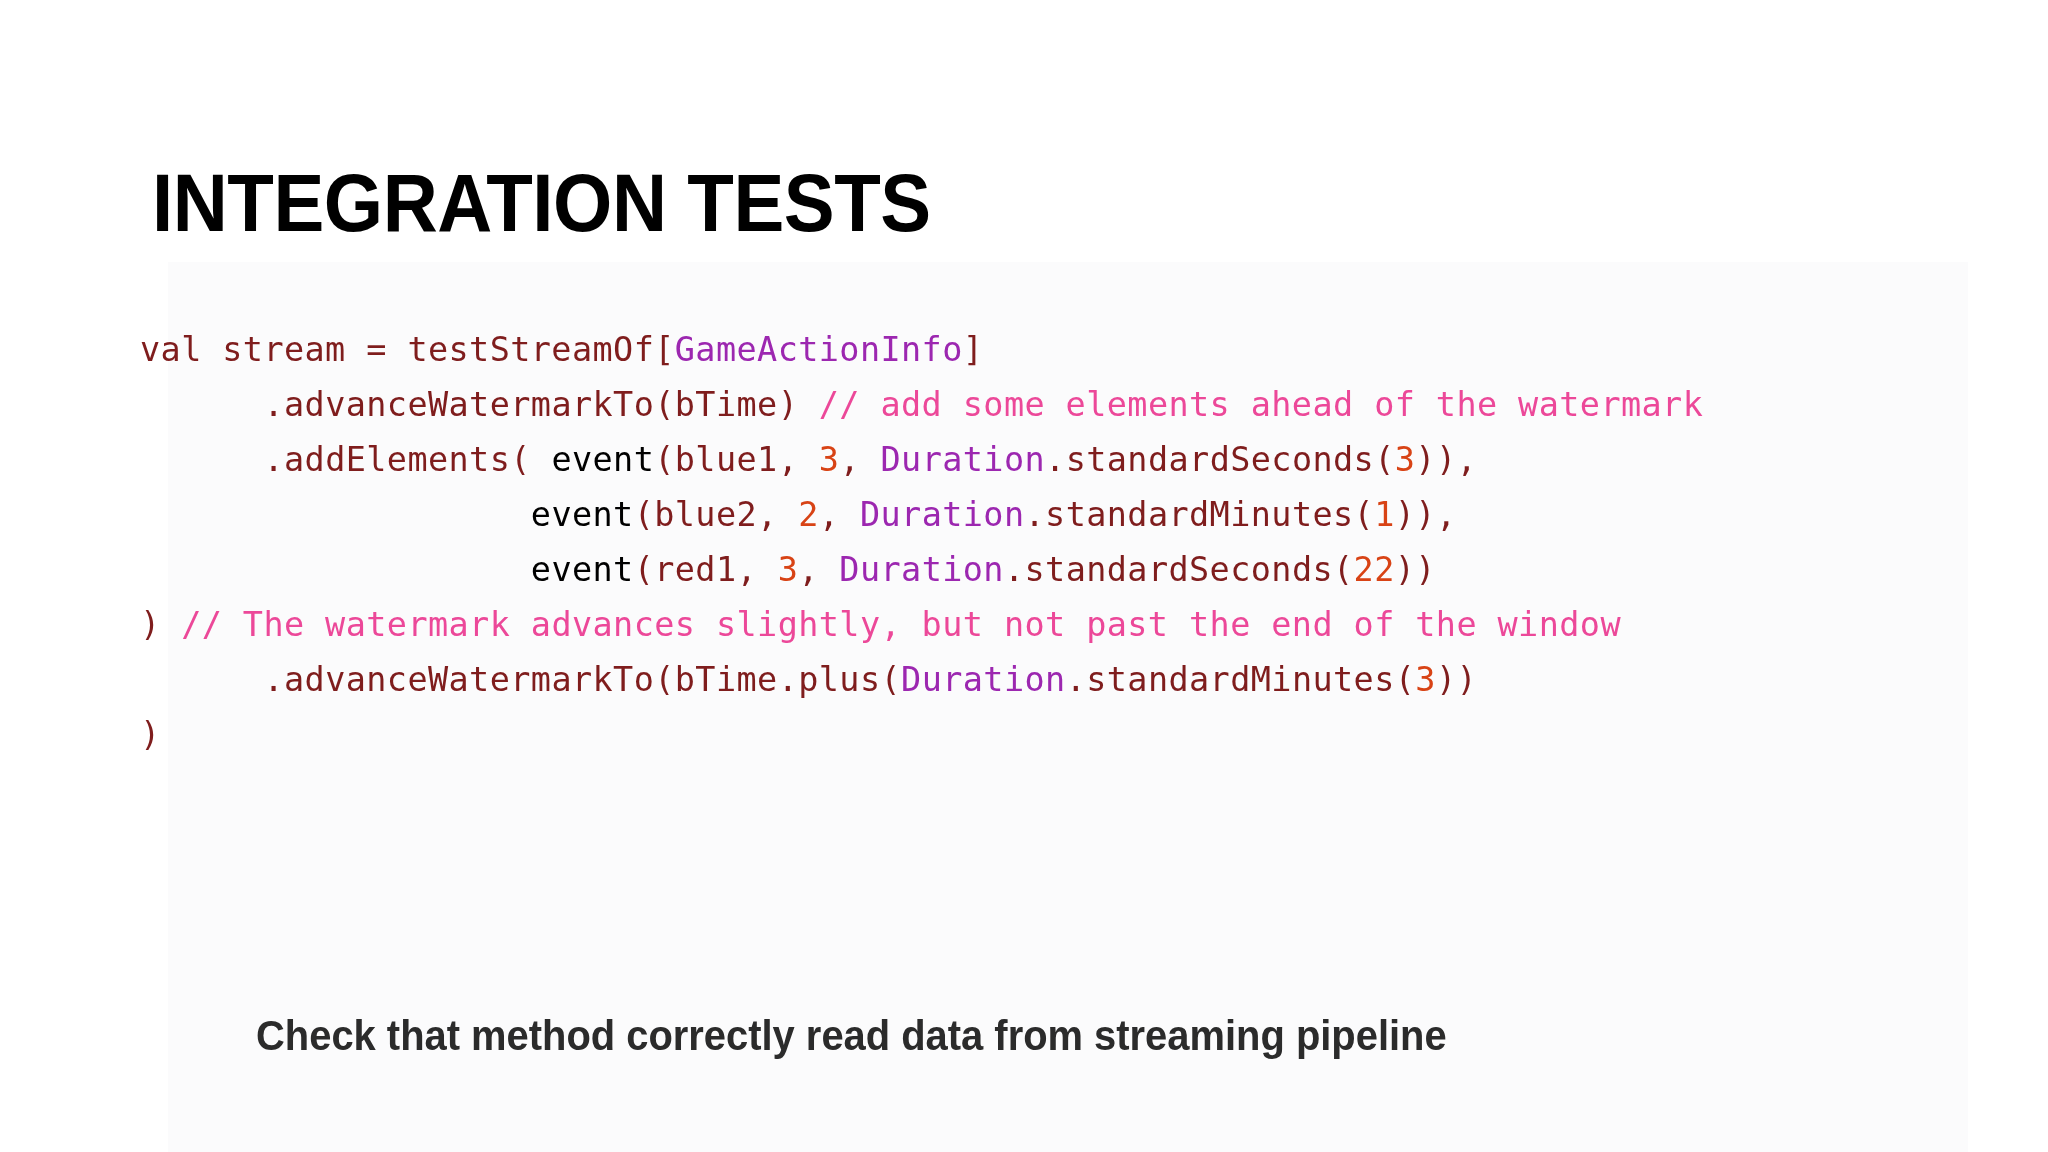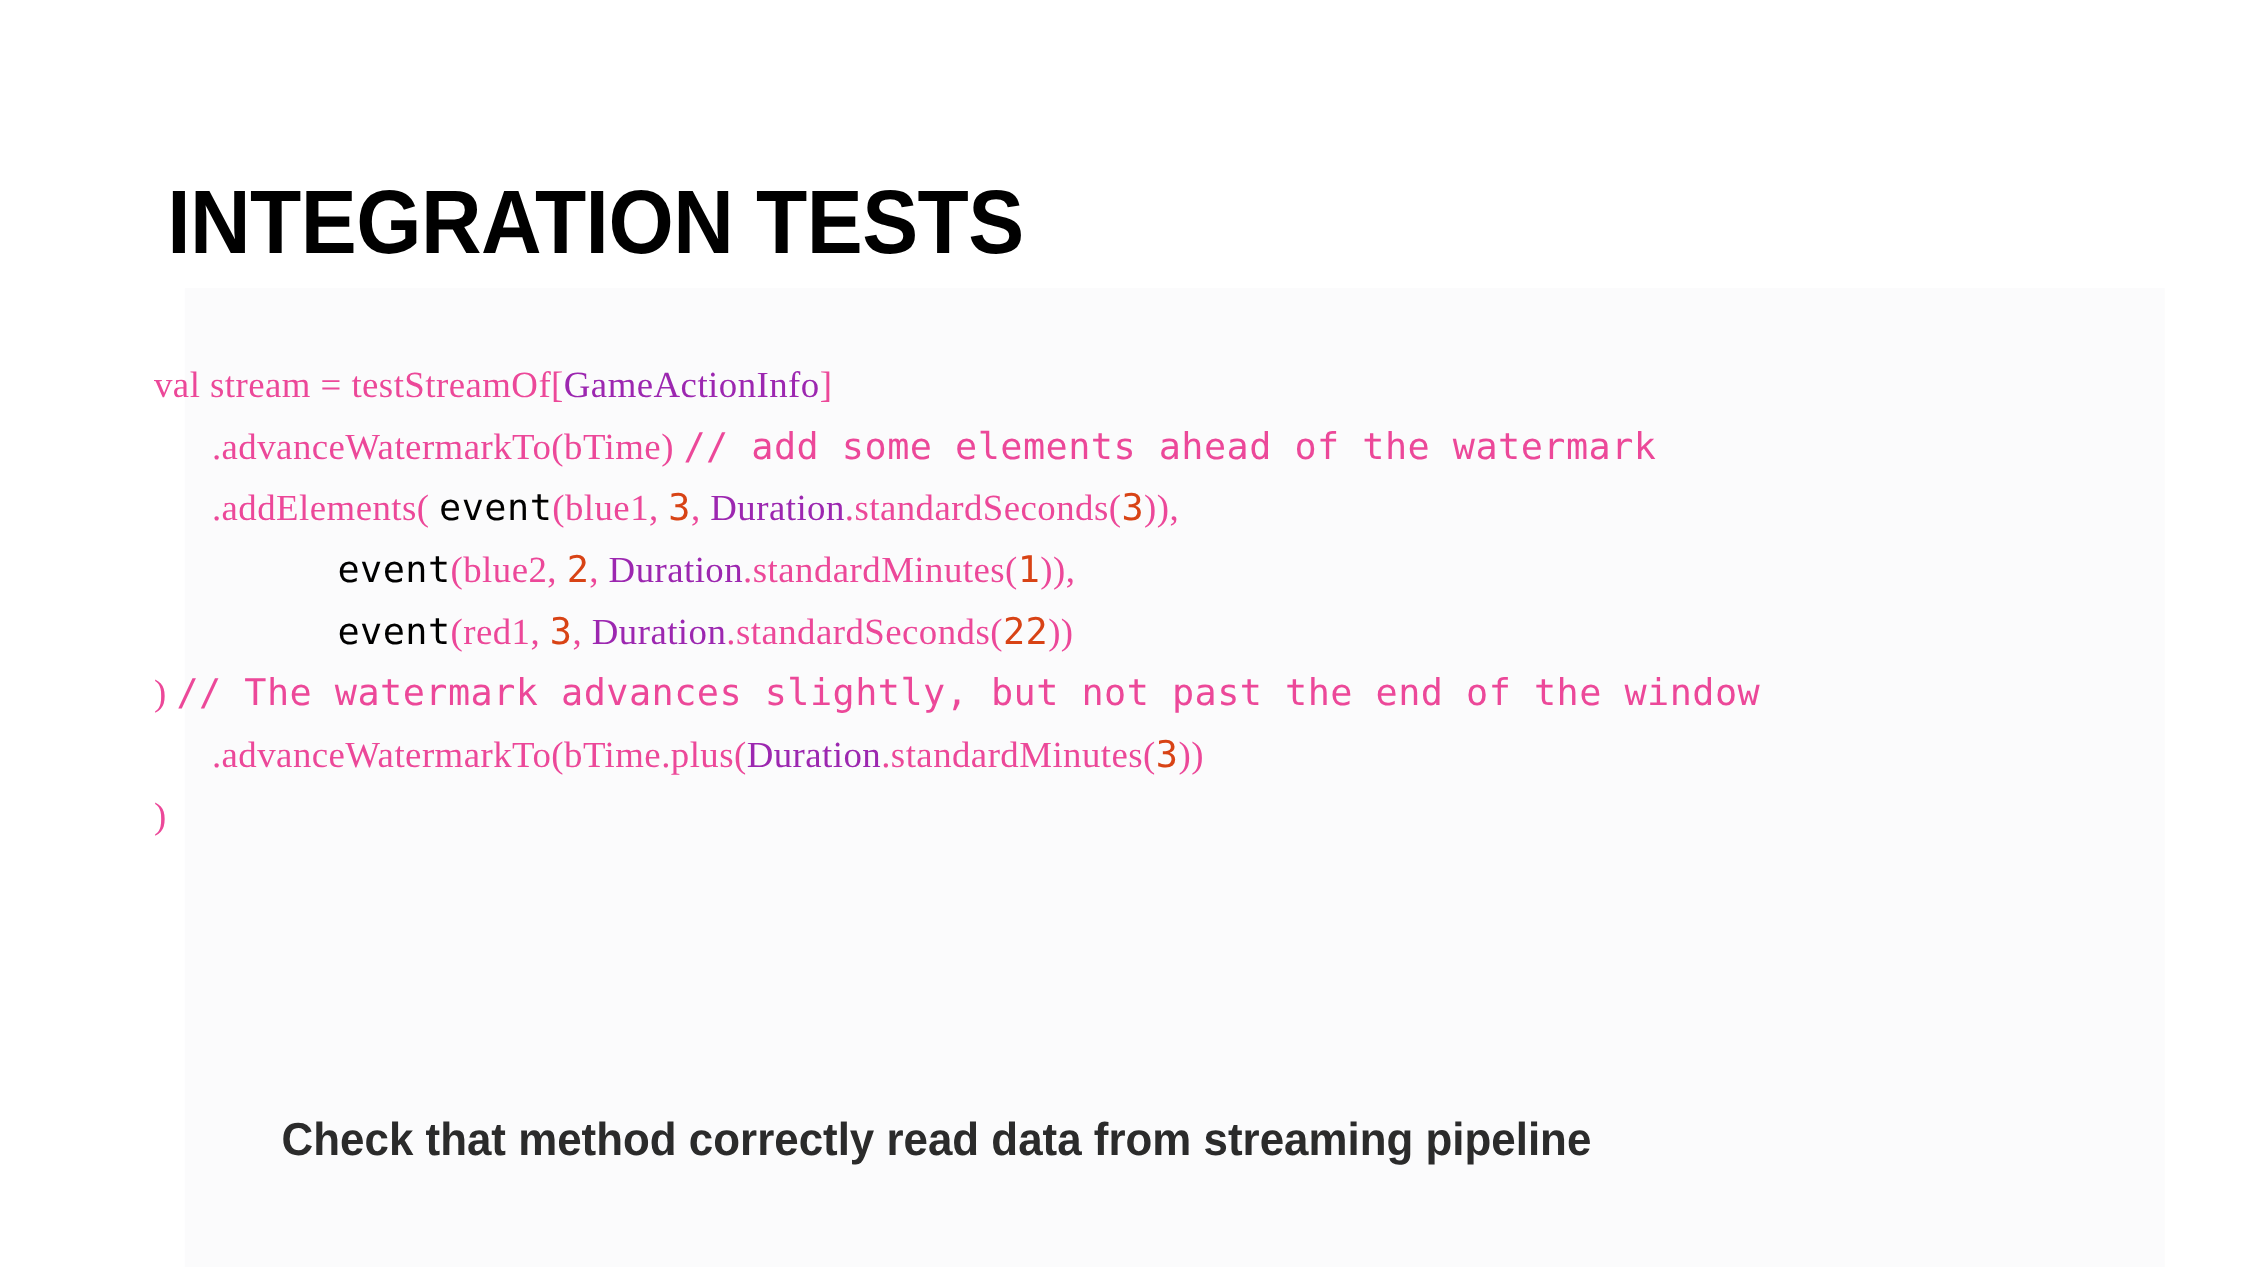--- a/index.html
+++ b/index.html
@@ -59,7 +59,7 @@
     white-space: pre-wrap;
   }
 
-  .tok-plain   { color: #ec4899; font-family: Liberation Serif, serif; }
+  .tok-plain   { color: #7f1d1d; }
   .tok-type    { color: #9c27b0; font-family: Liberation Serif, serif; }
   .tok-comment { color: #ec4899; }
   .tok-func    { color: #000000; }

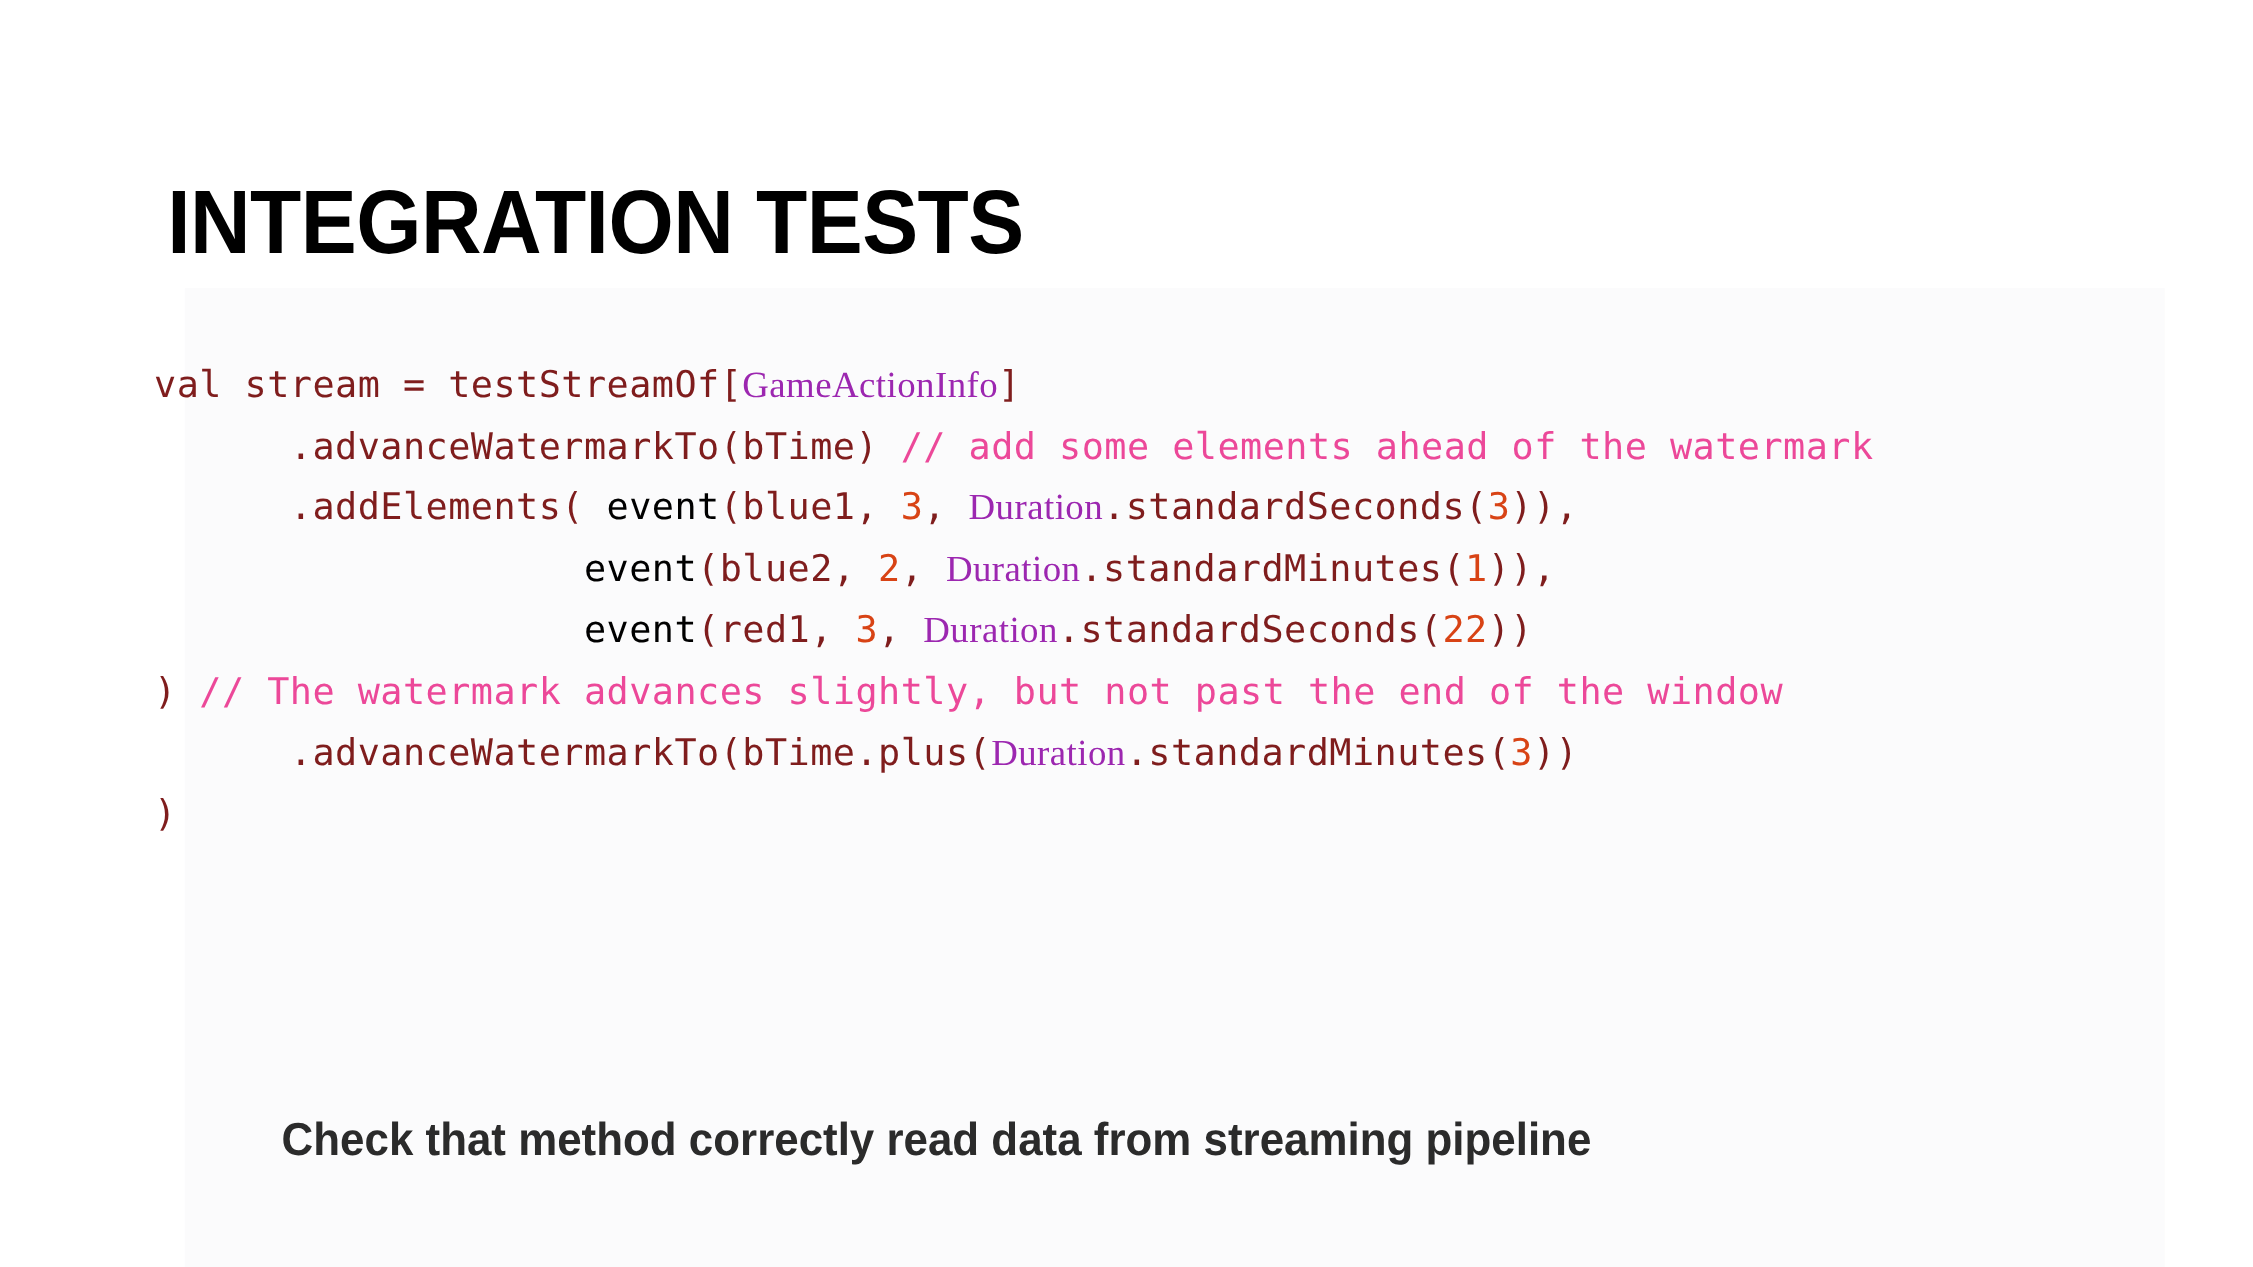--- a/index.html
+++ b/index.html
@@ -60,7 +60,7 @@
   }
 
   .tok-plain   { color: #7f1d1d; }
-  .tok-type    { color: #9c27b0; font-family: Liberation Serif, serif; }
+  .tok-type    { color: #9c27b0; }
   .tok-comment { color: #ec4899; }
   .tok-func    { color: #000000; }
   .tok-num     { color: #d84315; }

